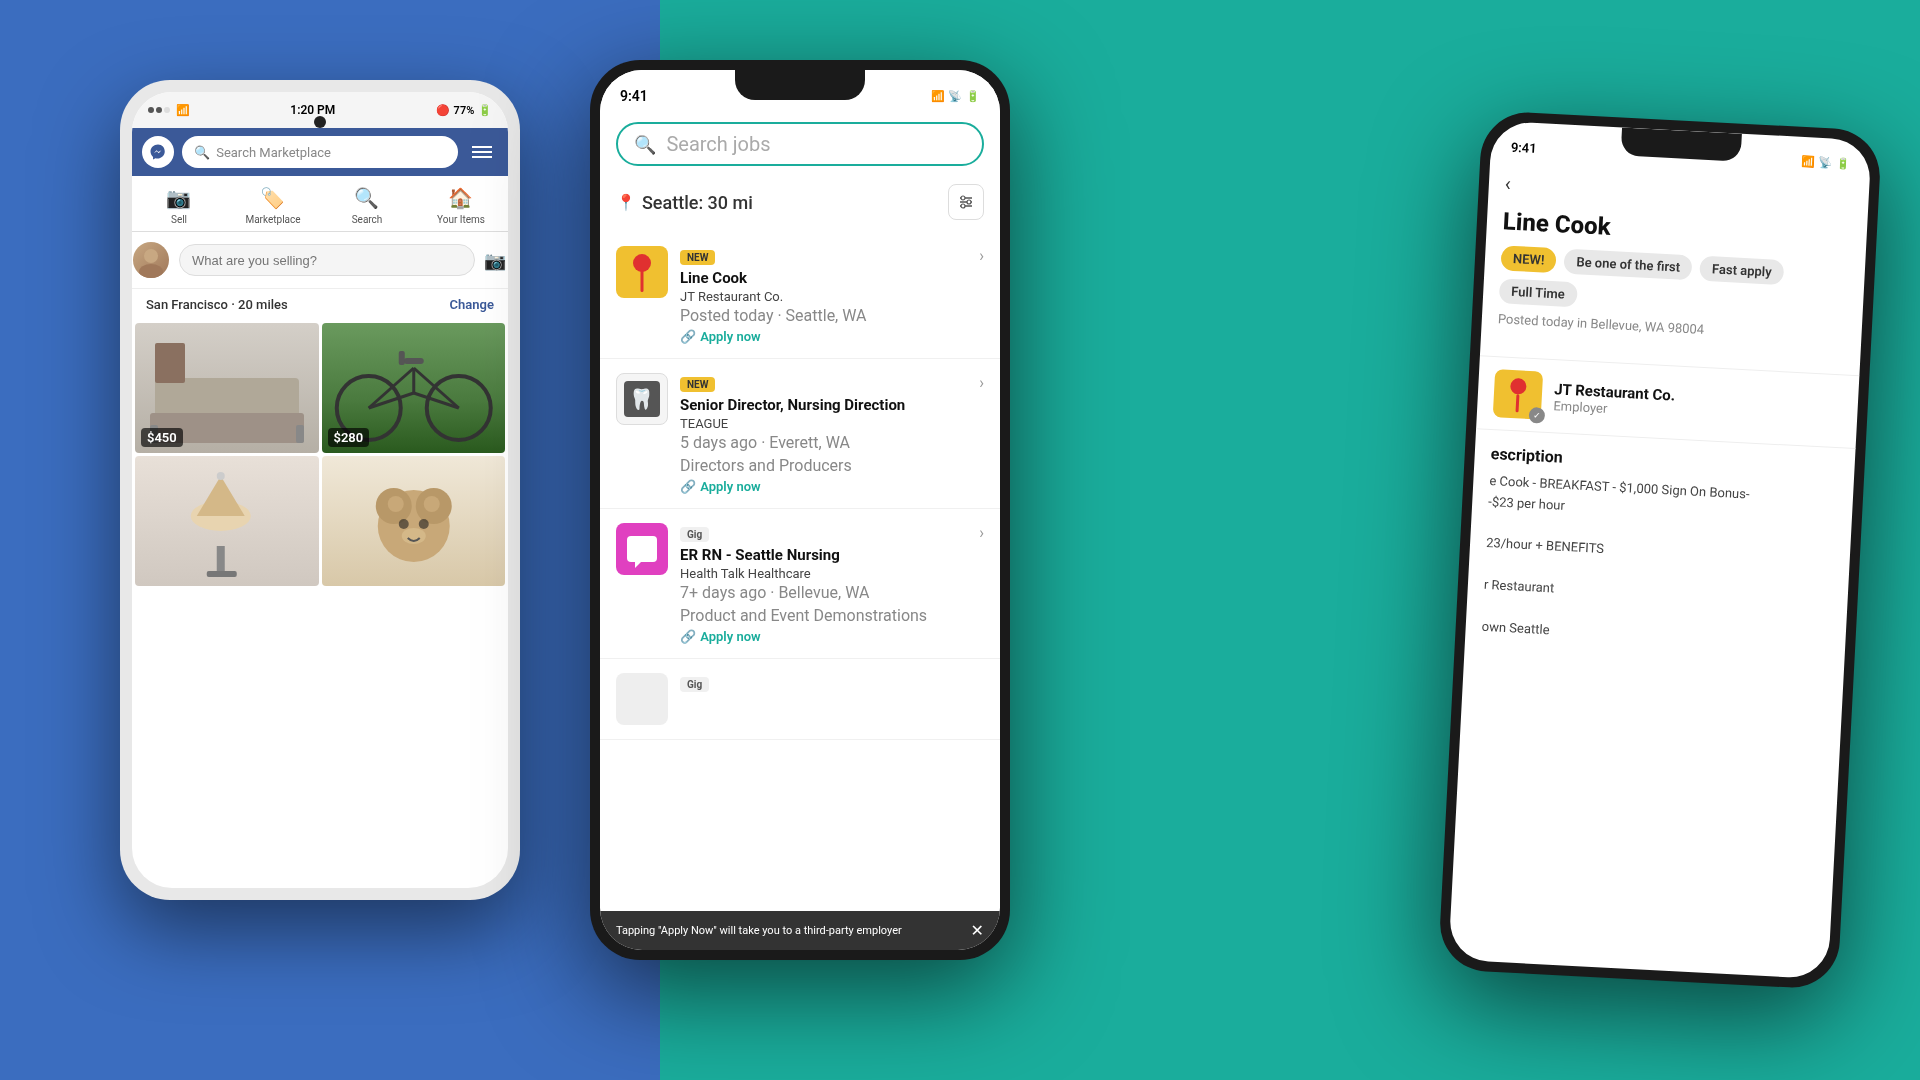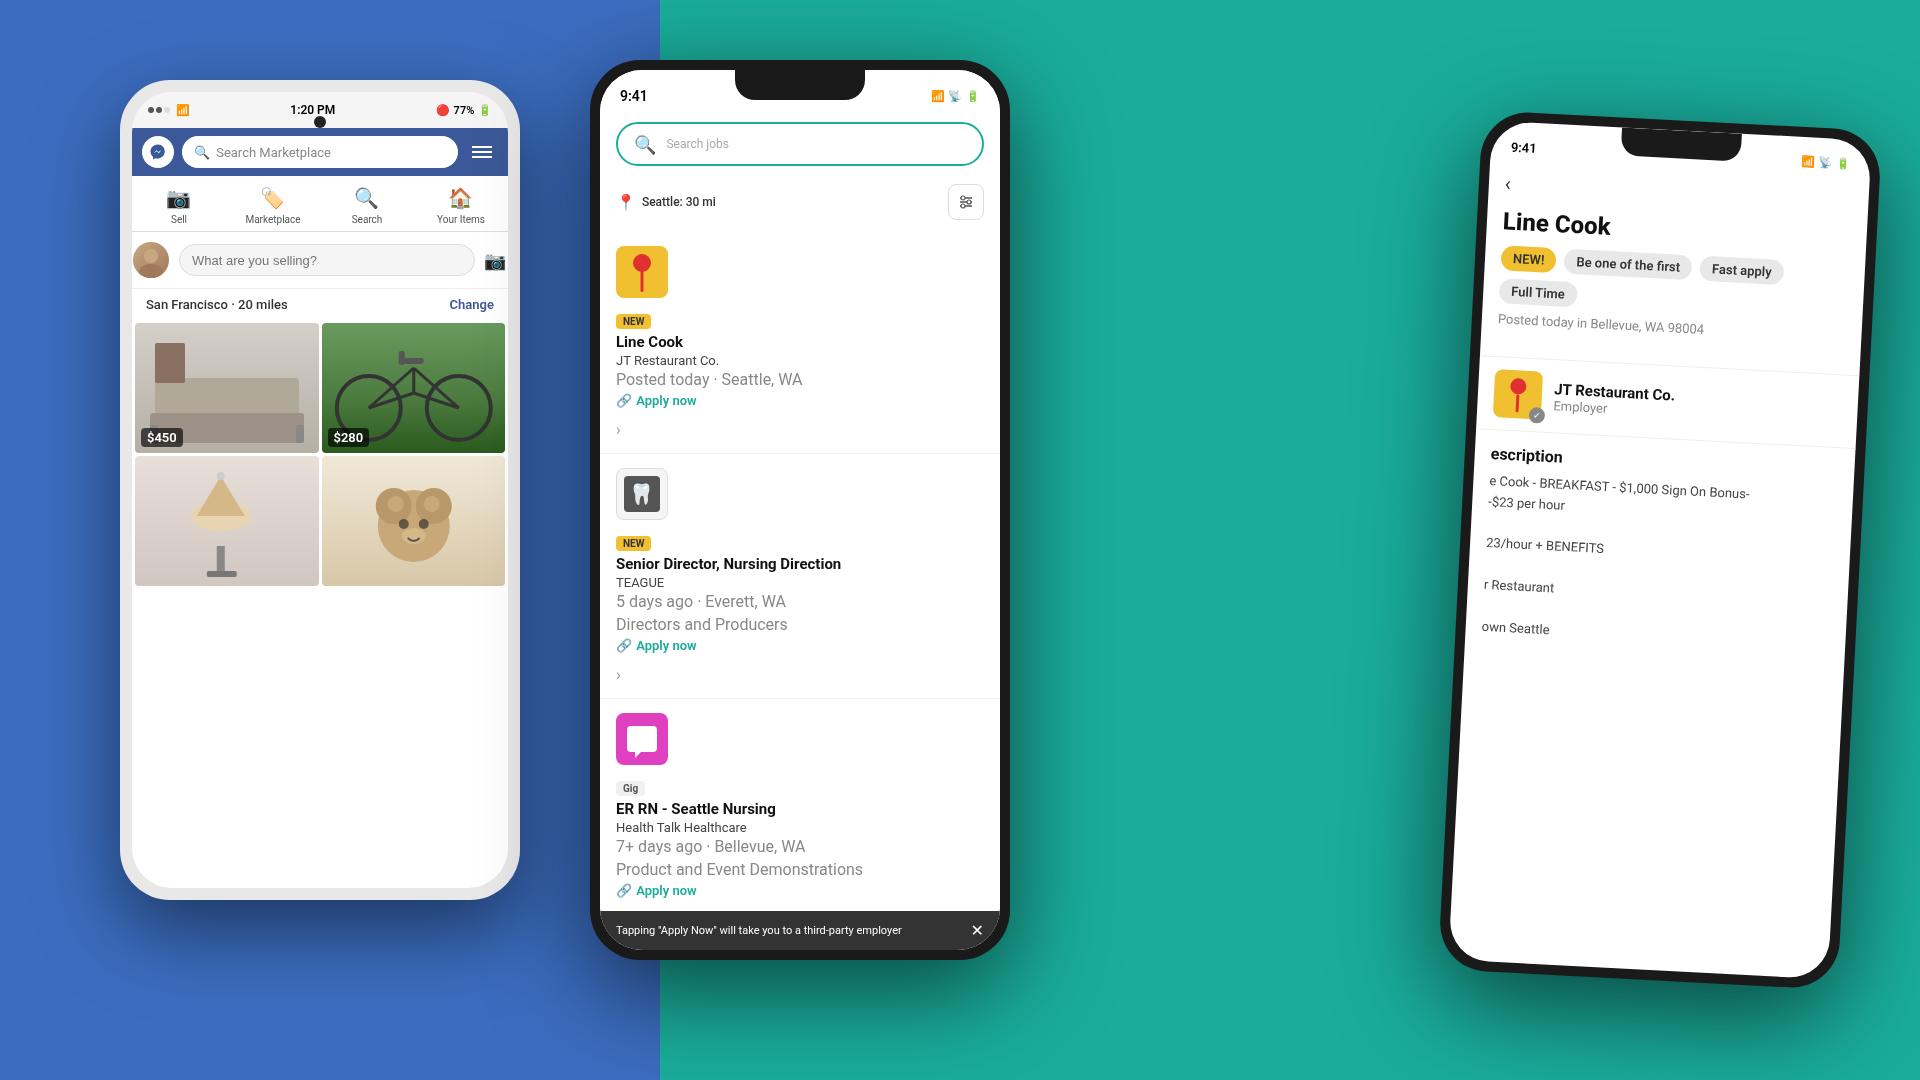--- a/index.html
+++ b/index.html
@@ -248,7 +248,7 @@
       gap: 10px;
     }
     .search-icon-teal { color: #1aad9c; font-size: 18px; }
-    .search-text-placeholder { color: #aaa; font-size: 12px; }
+    .search-text-placeholder { color: #aaa; font-size: 20px; }
 
     .location-filter {
       padding: 6px 16px 12px;

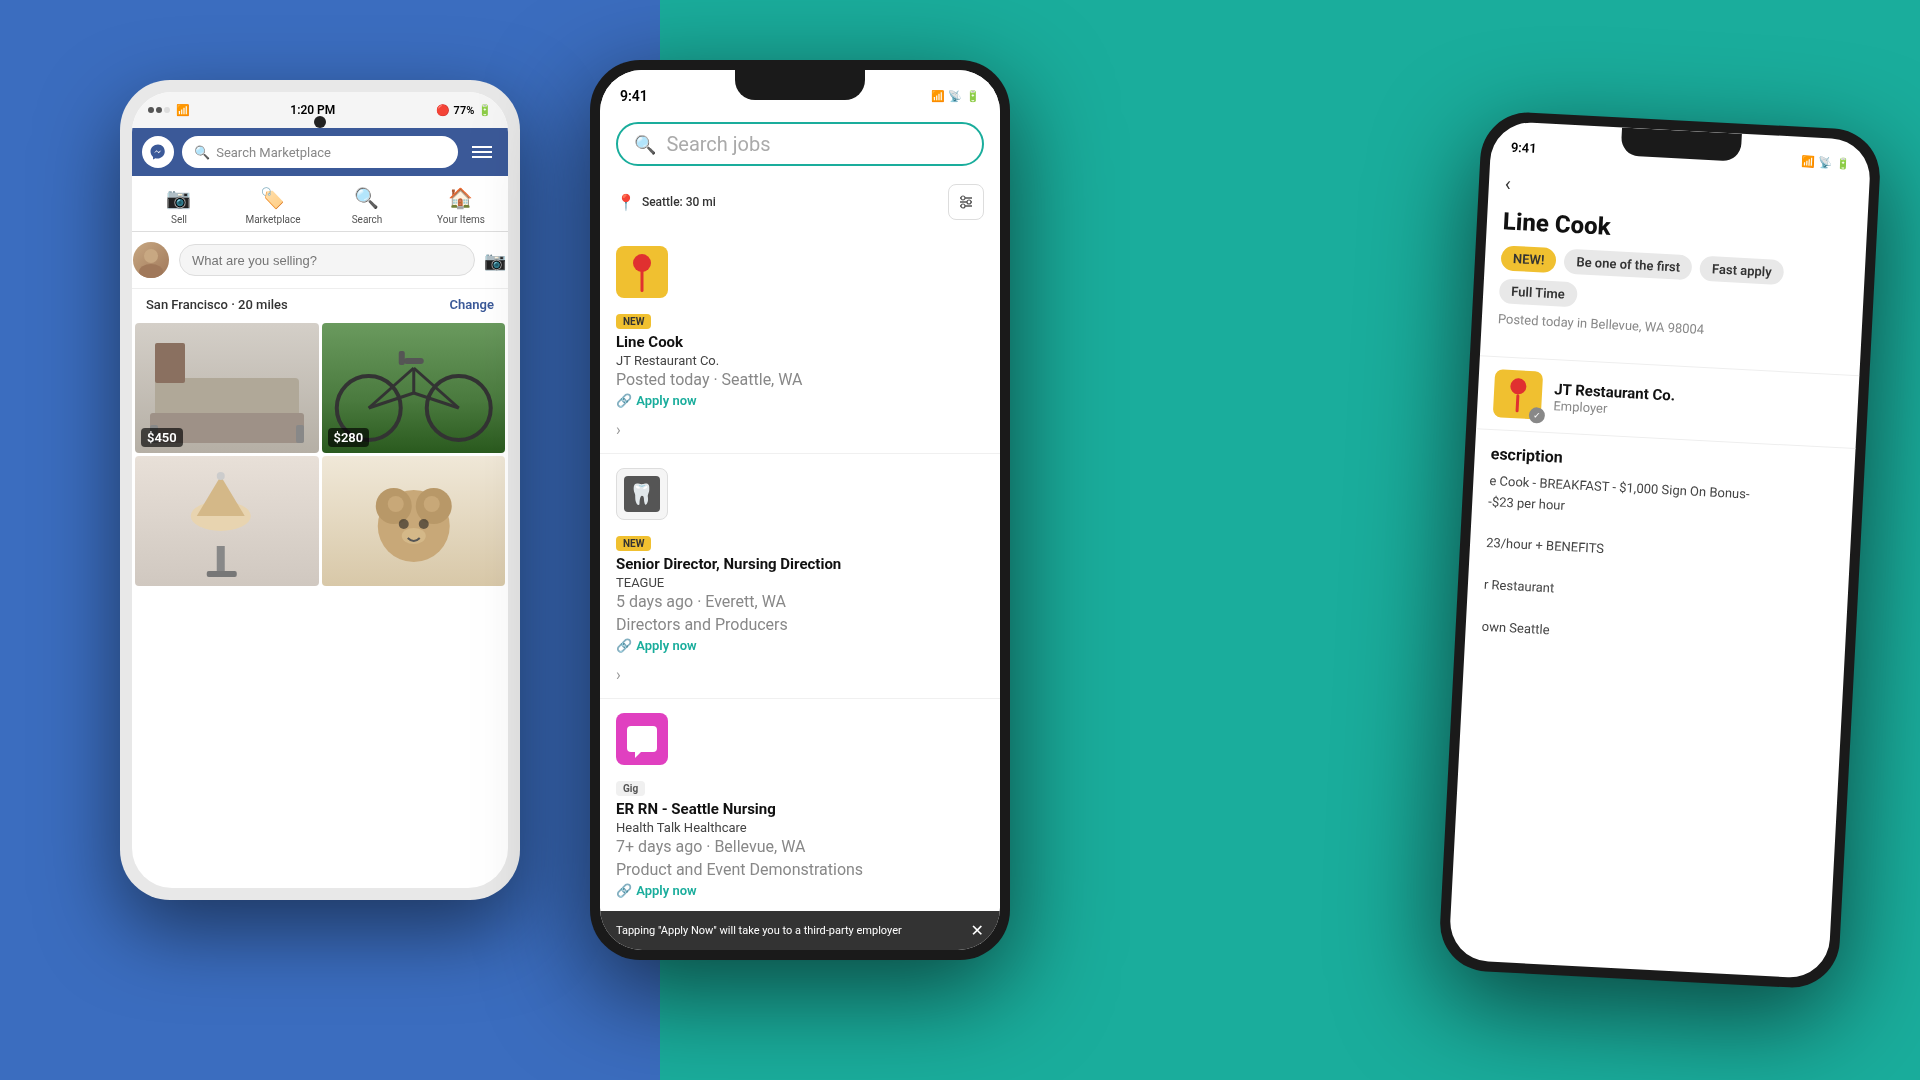--- a/index.html
+++ b/index.html
@@ -256,7 +256,7 @@
     }
     .location-left { display: flex; align-items: center; gap: 6px; }
     .location-pin { color: #1aad9c; font-size: 16px; }
-    .location-label { font-size: 12px; font-weight: 500; color: #333; }
+    .location-label { font-size: 18px; font-weight: 500; color: #333; }
     .filter-btn {
       width: 36px; height: 36px;
       border: 1px solid #ddd; border-radius: 8px;

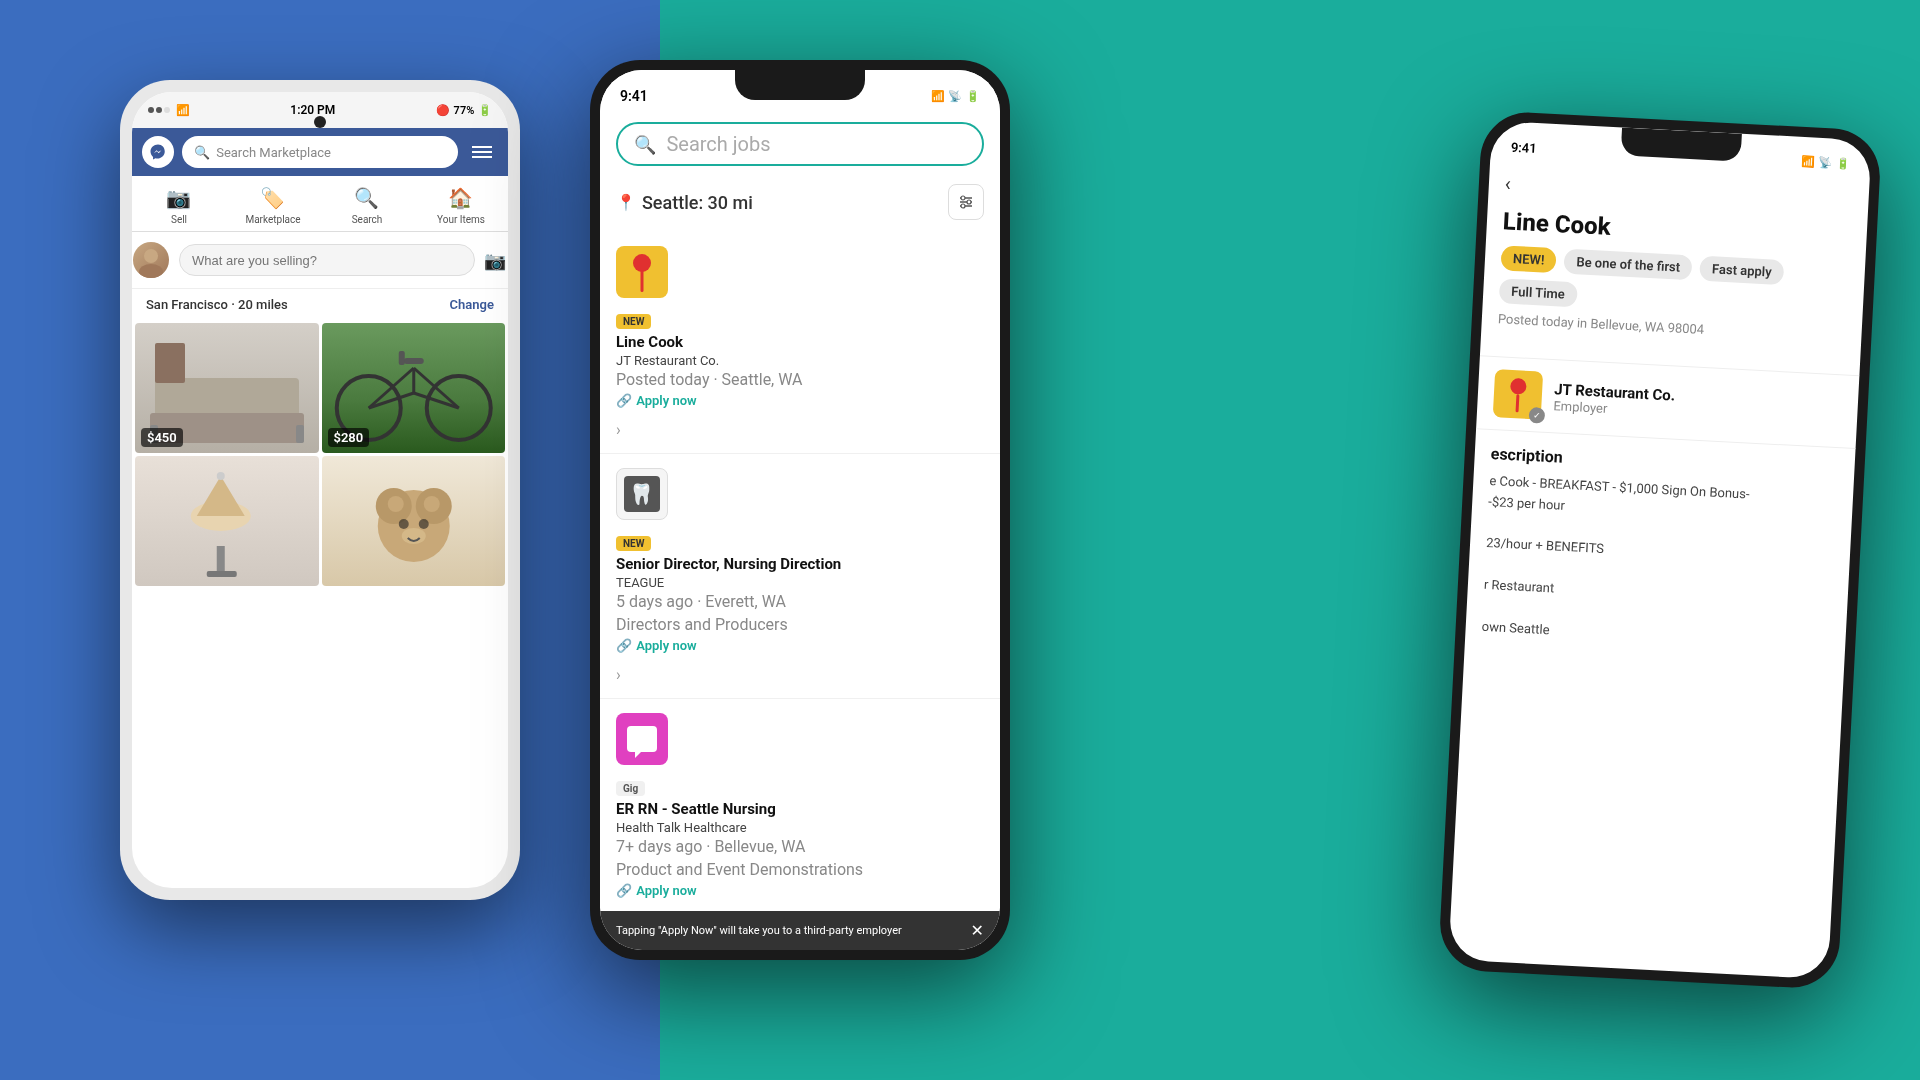--- a/index.html
+++ b/index.html
@@ -272,7 +272,6 @@
       border-bottom: 1px solid #f0f0f0;
       gap: 12px;
       cursor: pointer;
-      flex-direction: column;
     }
     .job-logo {
       width: 52px; height: 52px; border-radius: 8px;

